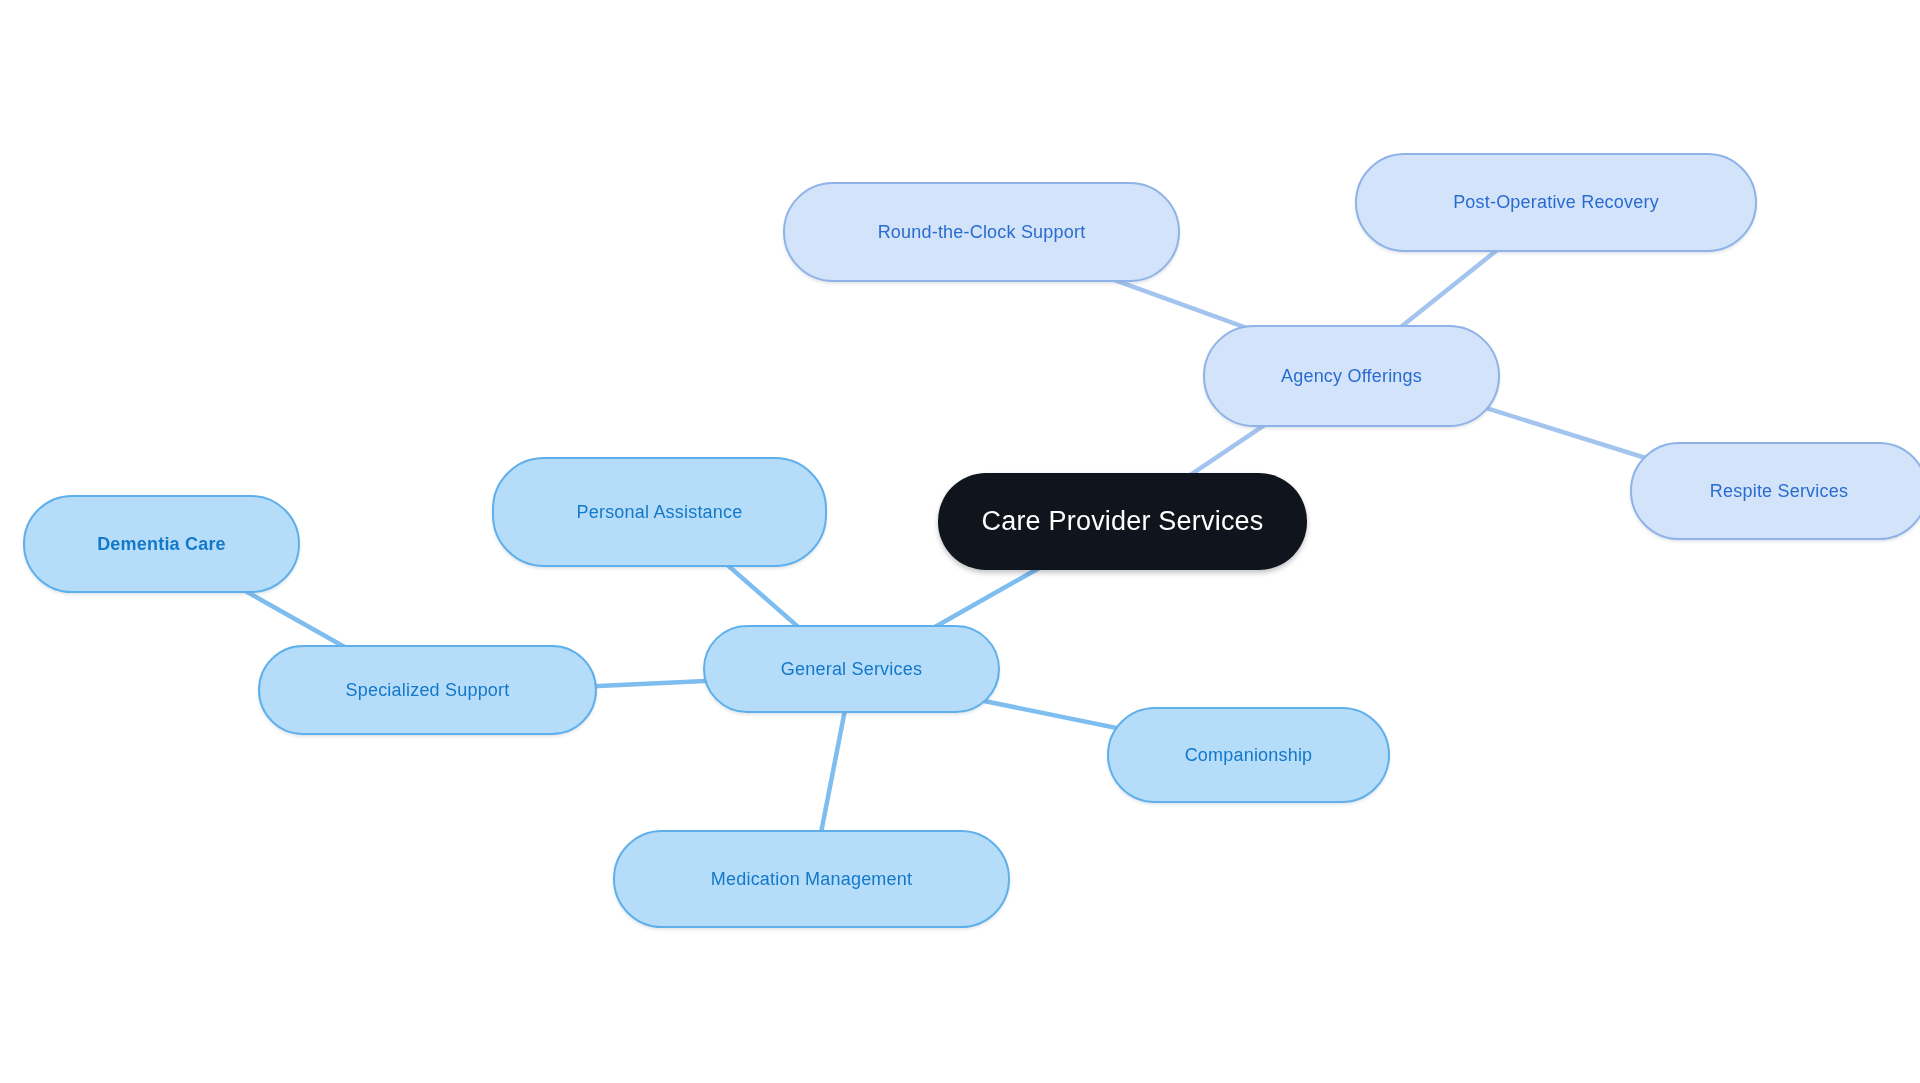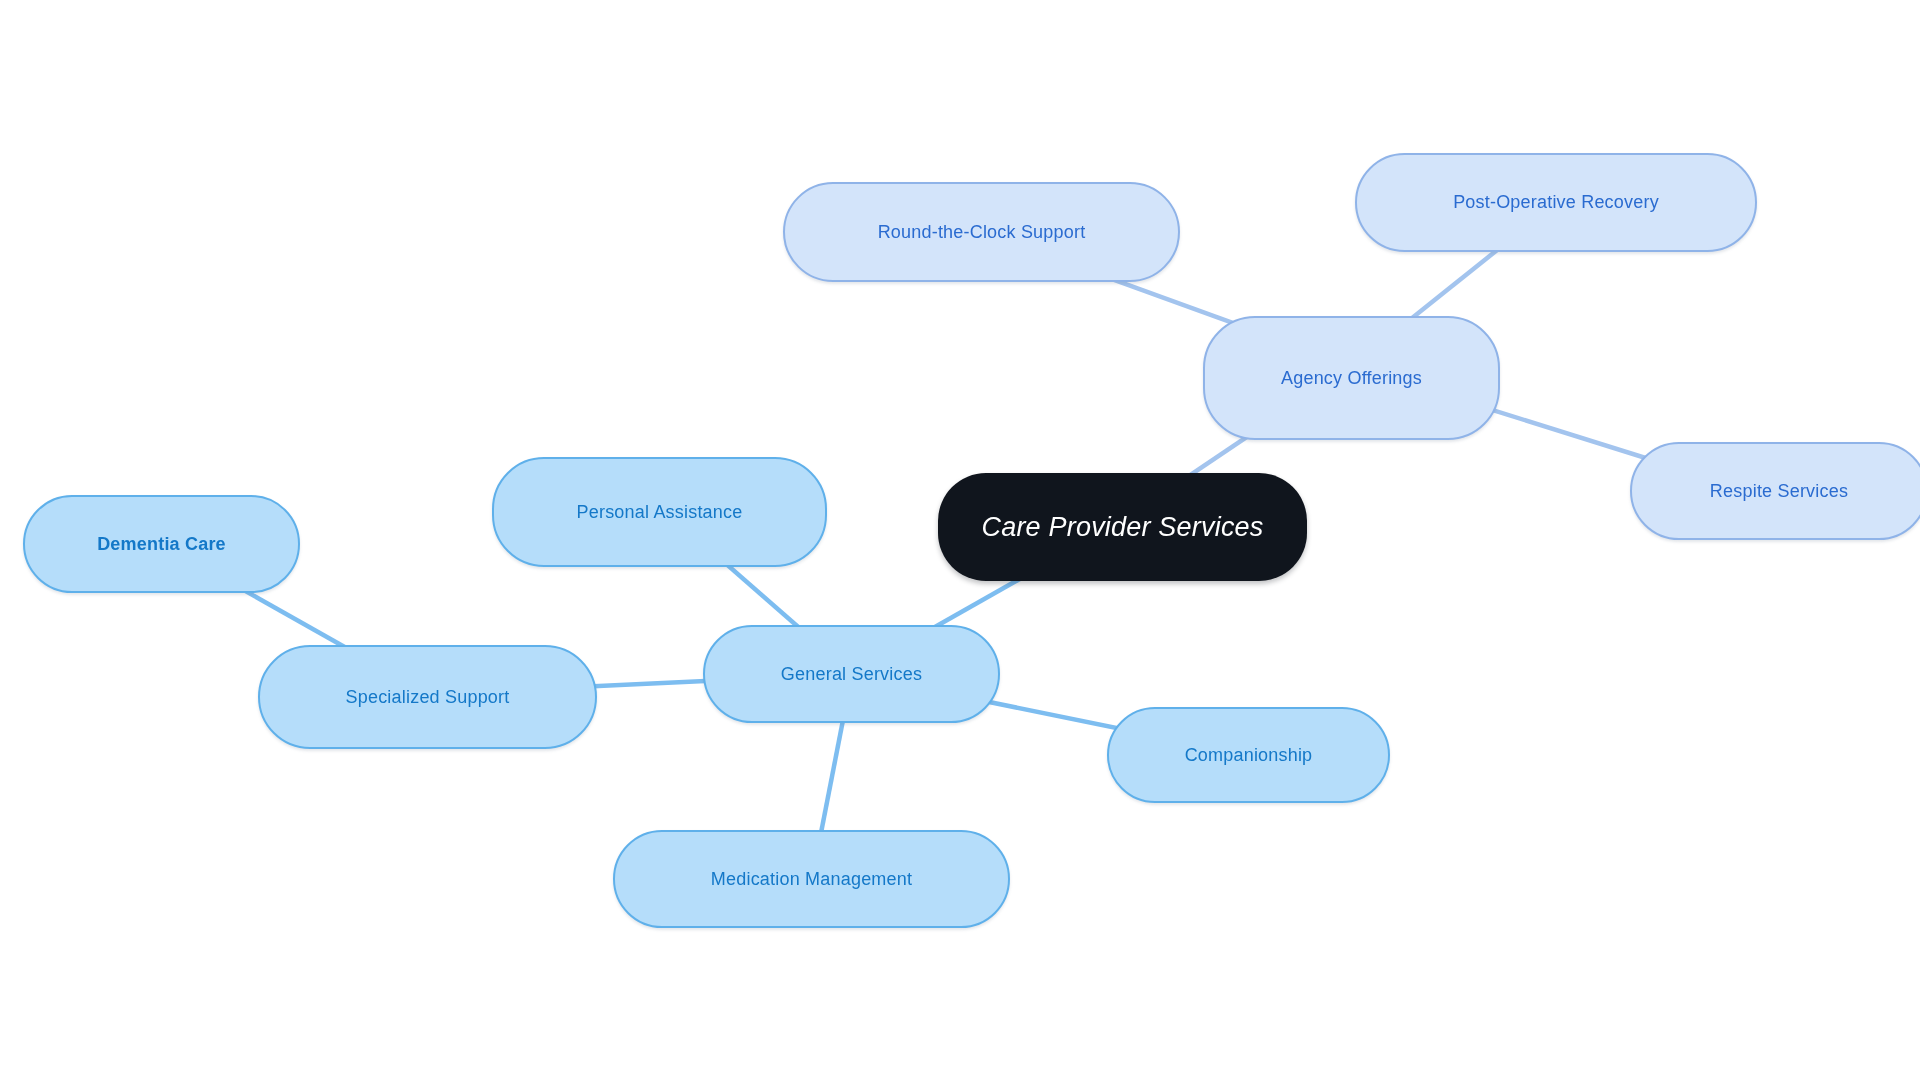--- a/index.html
+++ b/index.html
@@ -58,7 +58,7 @@
 
   
   #n-root    { left: 938px;  top: 473px; width: 369px; height: 108px; font-style: italic; }
-  #n-agency  { left: 1203px; top: 316px; width: 297px; height: 124px; }
+  #n-agency  { left: 1203px; top: 325px; width: 297px; height: 102px; }
   #n-rtc     { left: 783px;  top: 182px; width: 397px; height: 100px; }
   #n-por     { left: 1355px; top: 153px; width: 402px; height: 99px; }
   #n-respite { left: 1630px; top: 442px; width: 298px; height: 98px; }

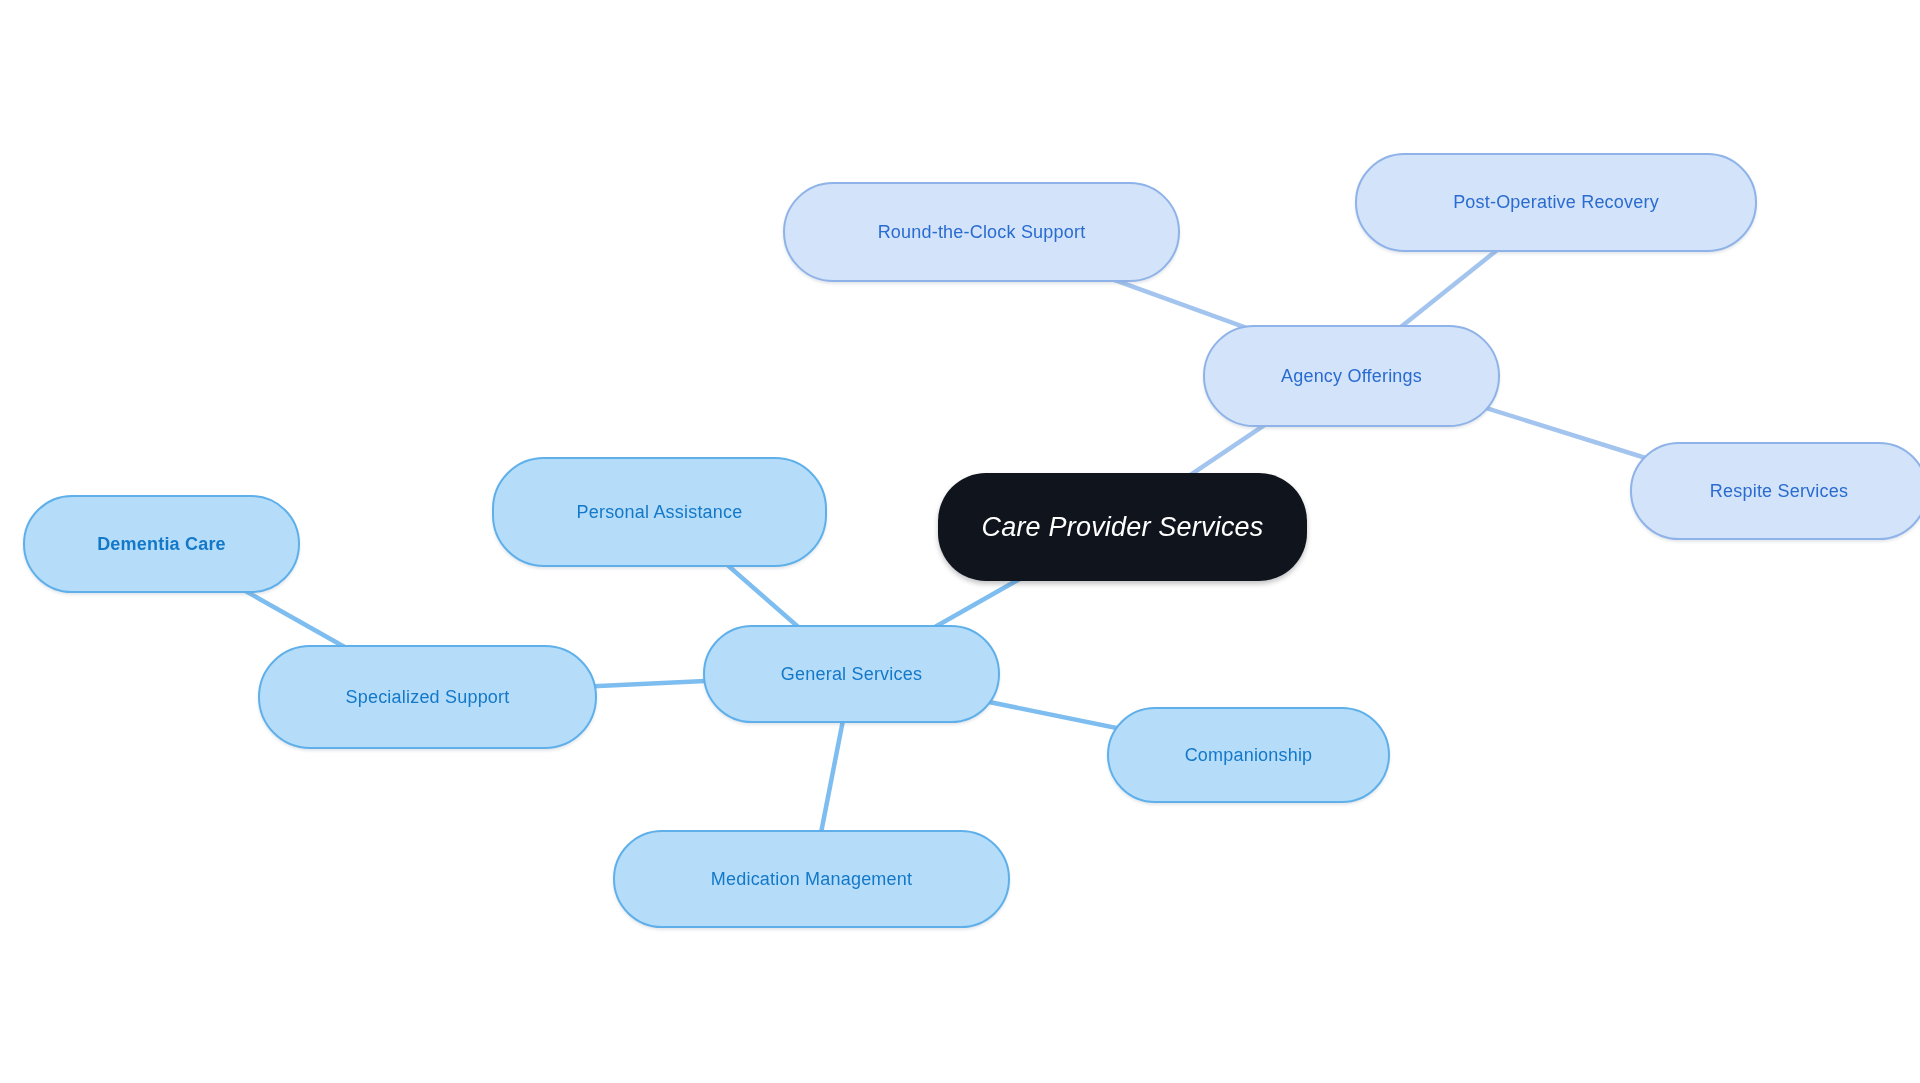--- a/index.html
+++ b/index.html
@@ -57,7 +57,7 @@
   }
 
   
-  #n-root    { left: 938px;  top: 473px; width: 369px; height: 108px; font-style: italic; }
+  #n-root    { left: 938px;  top: 473px; width: 369px; height: 97px; }
   #n-agency  { left: 1203px; top: 325px; width: 297px; height: 102px; }
   #n-rtc     { left: 783px;  top: 182px; width: 397px; height: 100px; }
   #n-por     { left: 1355px; top: 153px; width: 402px; height: 99px; }

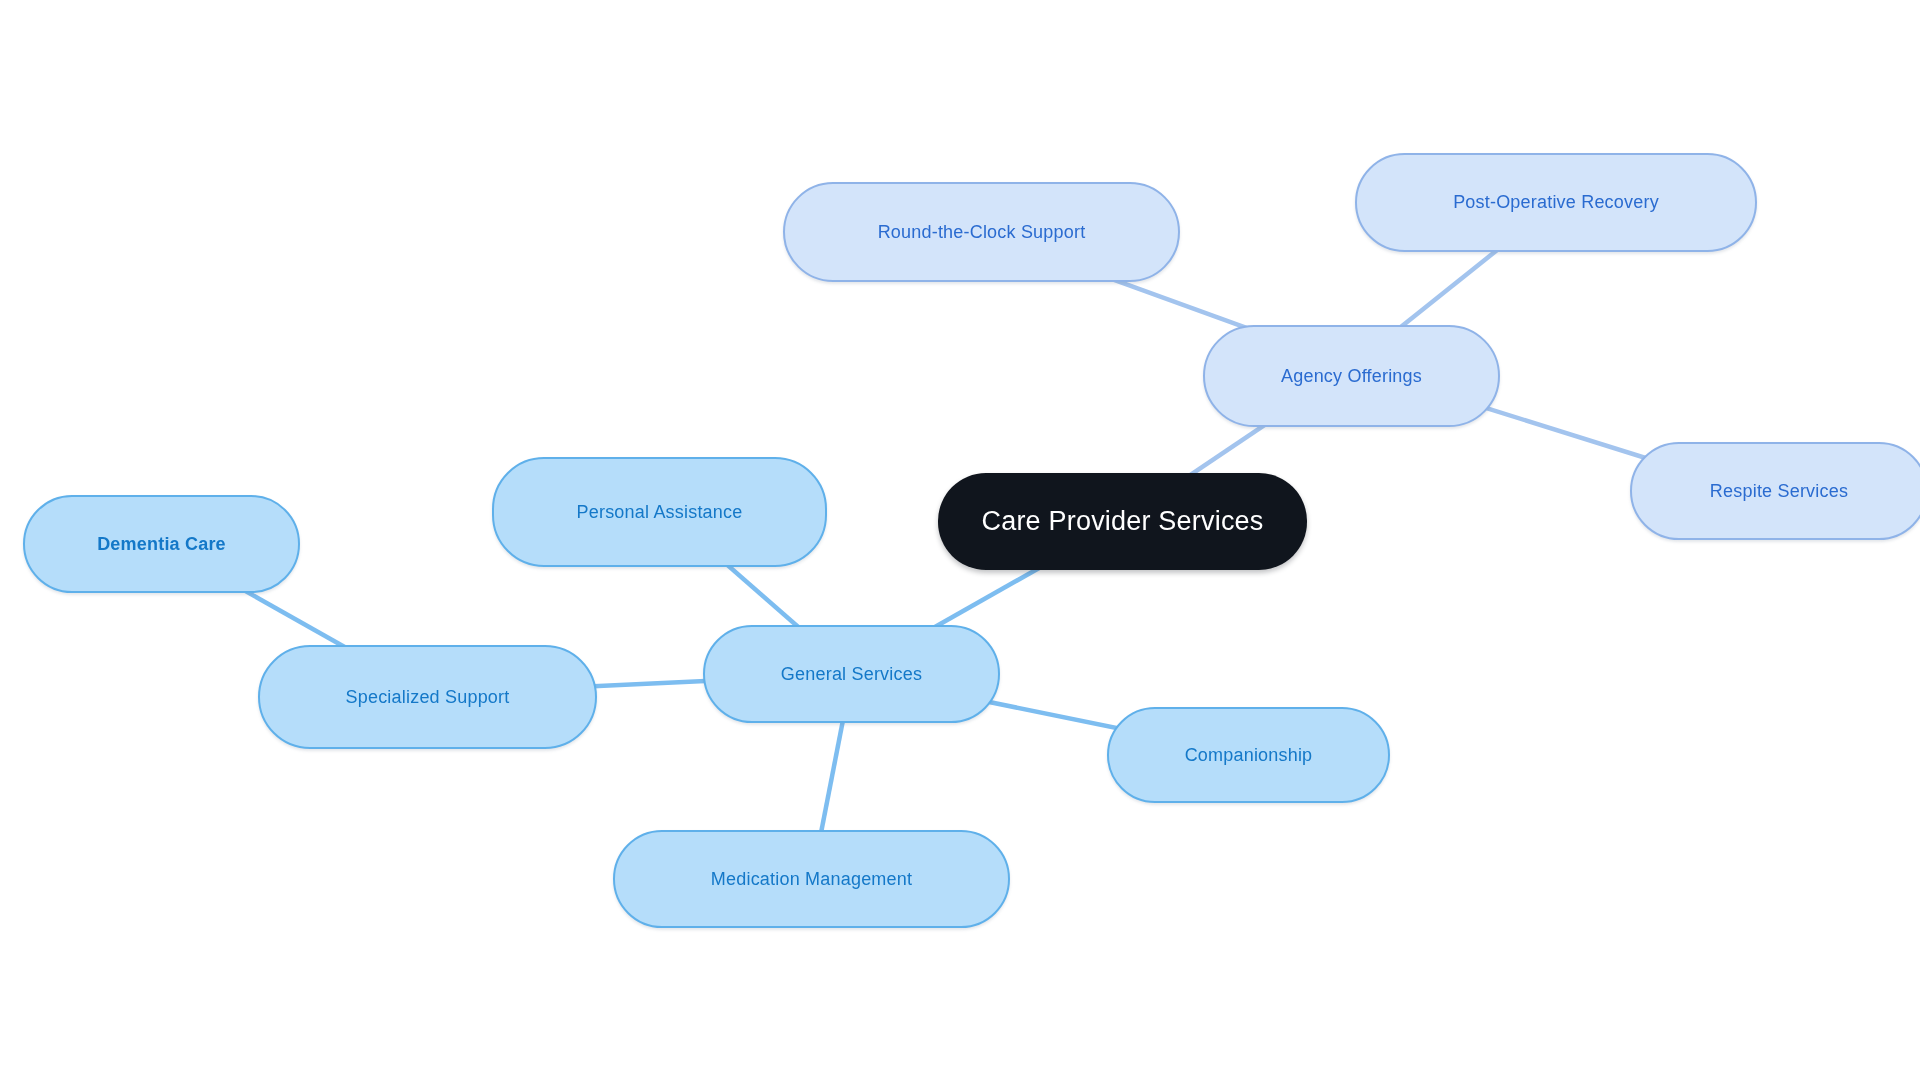--- a/index.html
+++ b/index.html
@@ -62,7 +62,7 @@
   #n-rtc     { left: 783px;  top: 182px; width: 397px; height: 100px; }
   #n-por     { left: 1355px; top: 153px; width: 402px; height: 99px; }
   #n-respite { left: 1630px; top: 442px; width: 298px; height: 98px; }
-  #n-general { left: 703px;  top: 625px; width: 297px; height: 98px; }
+  #n-general { left: 703px;  top: 625px; width: 297px; height: 88px; }
   #n-pa      { left: 492px;  top: 457px; width: 335px; height: 110px; }
   #n-ss      { left: 258px;  top: 645px; width: 339px; height: 104px; }
   #n-dc      { left: 23px;   top: 495px; width: 277px; height: 98px; font-weight: bold; }

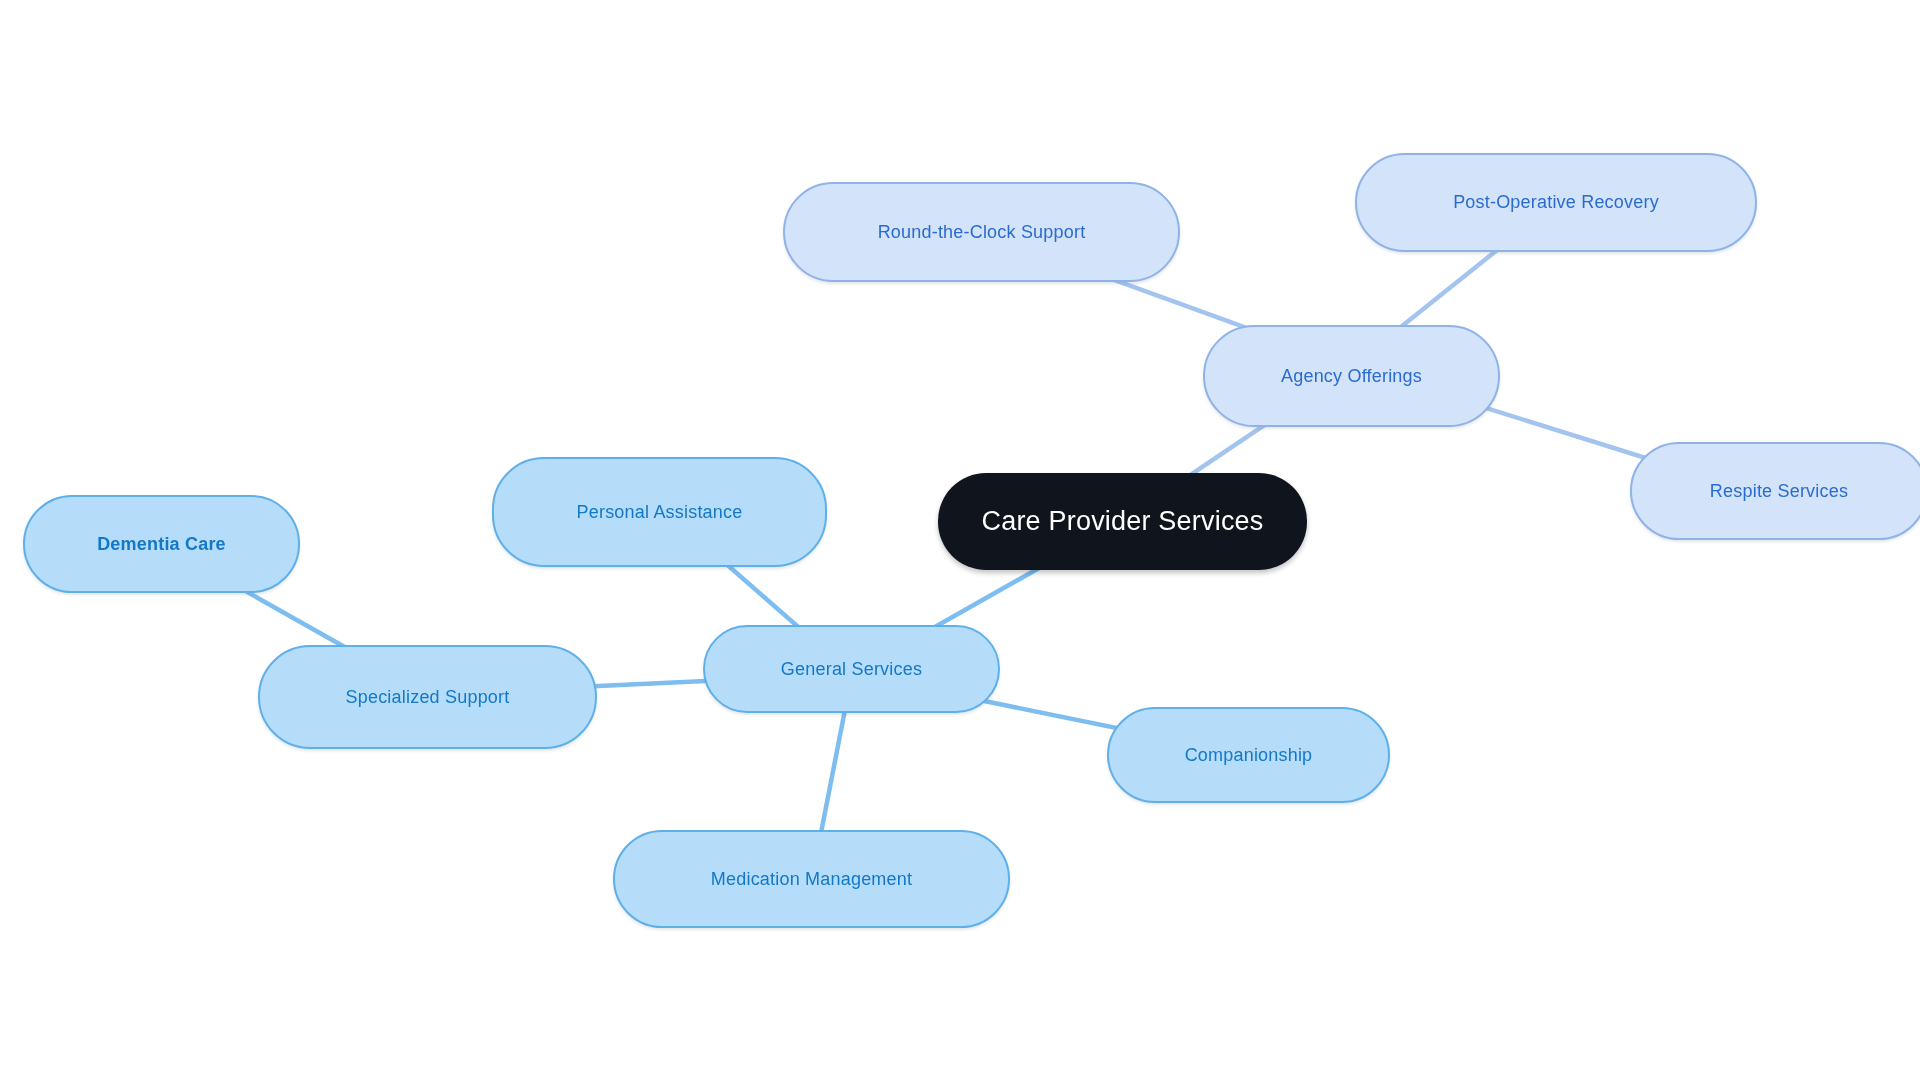--- a/index.html
+++ b/index.html
@@ -64,7 +64,7 @@
   #n-respite { left: 1630px; top: 442px; width: 298px; height: 98px; }
   #n-general { left: 703px;  top: 625px; width: 297px; height: 88px; }
   #n-pa      { left: 492px;  top: 457px; width: 335px; height: 110px; }
-  #n-ss      { left: 258px;  top: 645px; width: 339px; height: 104px; }
+  #n-ss      { left: 258px;  top: 645px; width: 339px; height: 90px; }
   #n-dc      { left: 23px;   top: 495px; width: 277px; height: 98px; font-weight: bold; }
   #n-comp    { left: 1107px; top: 707px; width: 283px; height: 96px; }
   #n-mm      { left: 613px;  top: 830px; width: 397px; height: 98px; text-align: center; }

